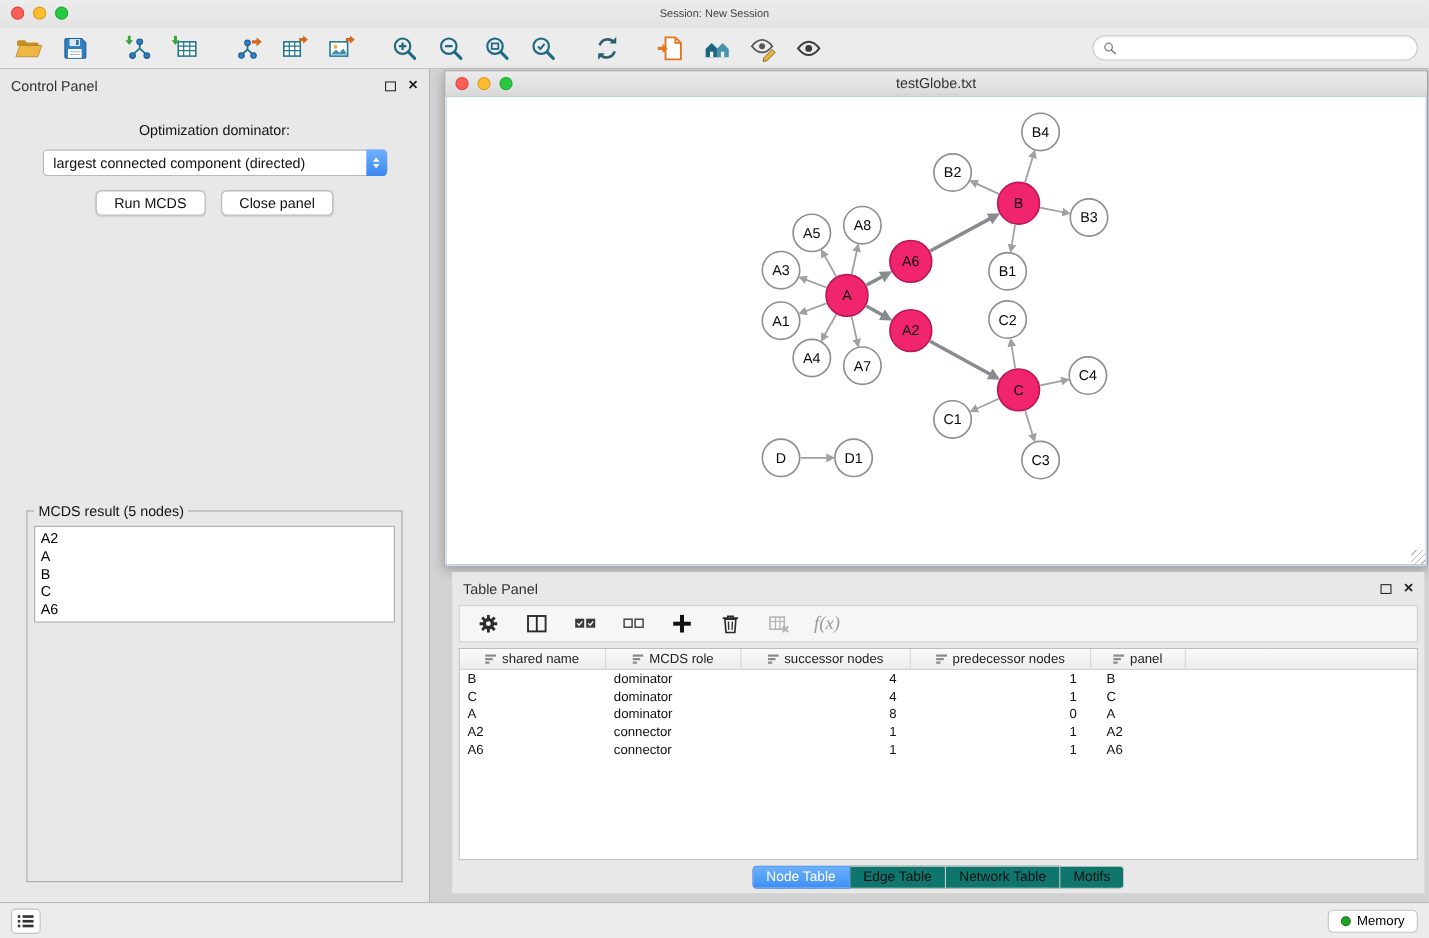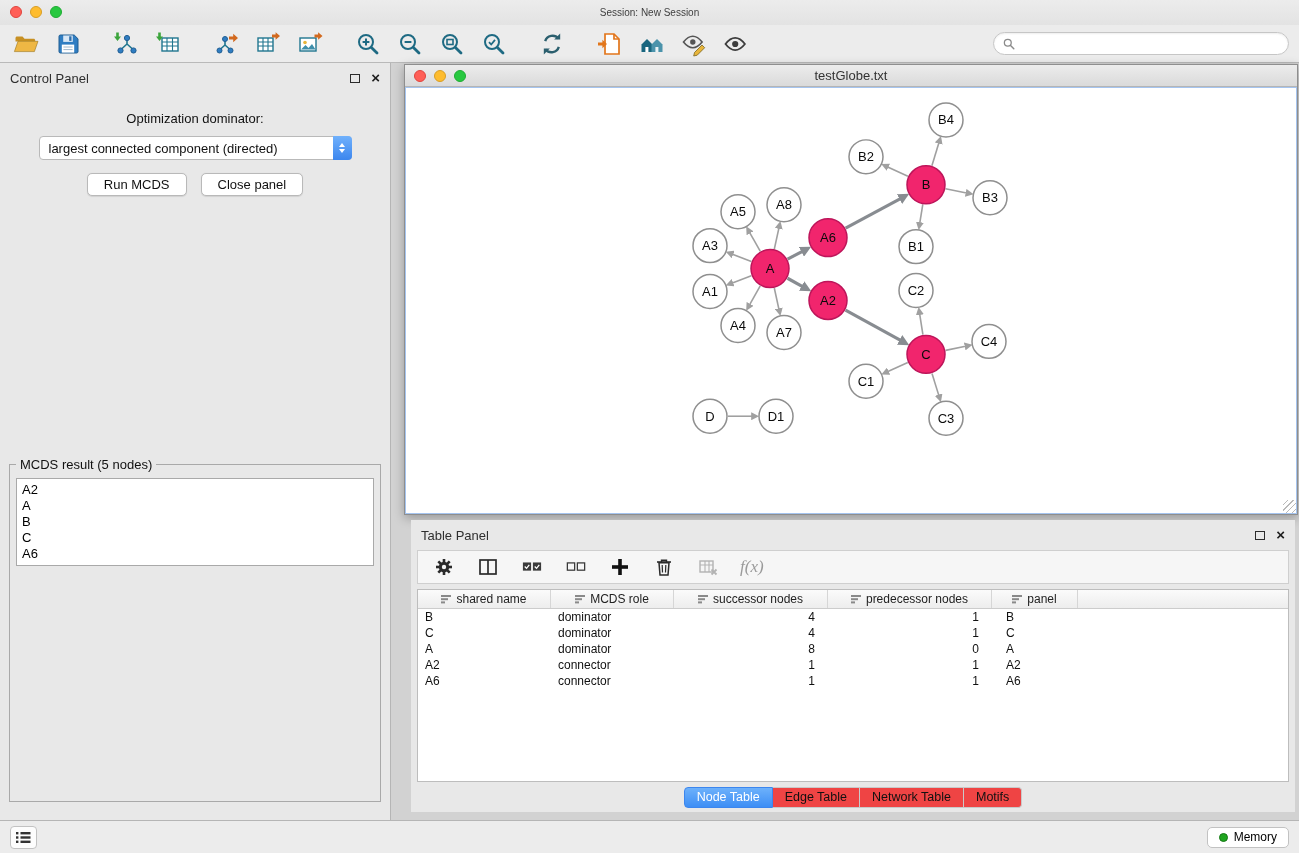--- a/index.html
+++ b/index.html
@@ -45,7 +45,7 @@
   .tri-down { width:0; height:0; border-left:3.5px solid transparent; border-right:3.5px solid transparent; border-top:4.5px solid #fff; }
   .cp-buttons { display:flex; justify-content:center; gap:14px; margin-top:13px; }
   .mac-btn { background:#fff; border:1px solid #b9b9b9; border-radius:5px; padding:3px 16px; font-size:13px; color:#111; box-shadow:0 0.5px 1px rgba(0,0,0,.10); cursor:pointer; font-family:"Liberation Sans",sans-serif; }
-  .result-fieldset { margin:auto 9px 18px; border:1px solid #a9a9a9; padding:6px; height:345px; }
+  .result-fieldset { margin:auto 24px 18px; border:1px solid #a9a9a9; padding:6px; height:345px; }
   .result-fieldset legend { font-size:13px; padding:0 4px; color:#111; }
   .result-list { background:#fff; border:1px solid #a9a9a9; height:100%; overflow:auto; padding:3px 5px; }
   .result-item { font-size:13px; line-height:16px; color:#000; }

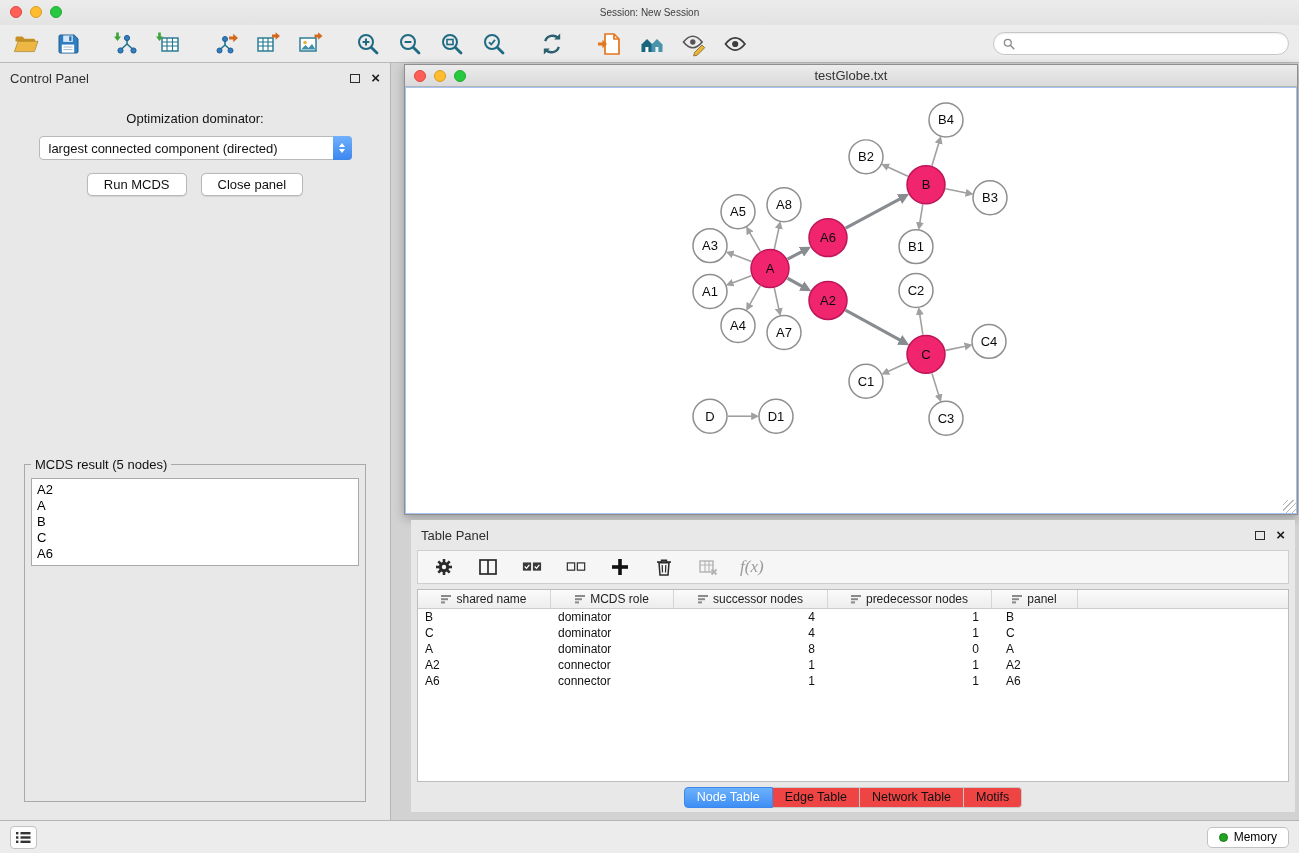--- a/index.html
+++ b/index.html
@@ -80,7 +80,7 @@
   .td.num { text-align:right; padding-right:13px; }
   .td.name-col { padding-left:14px; }
   .tp-tabs { height:30px; display:flex; justify-content:center; align-items:center; flex:none; }
-  .bt-tab { background:#ef4444; border:1px solid #c9c9c9; border-left:none; padding:2.5px 12px; font-size:12.5px; color:#111; cursor:pointer; }
+  .bt-tab { background:#0f766e; border:1px solid #c9c9c9; border-left:none; padding:2.5px 12px; font-size:12.5px; color:#111; cursor:pointer; }
   .bt-tab:first-child { border-left:1px solid #c9c9c9; border-radius:4px 0 0 4px; }
   .bt-tab:last-child { border-radius:0 4px 4px 0; }
   .bt-tab.active { background:linear-gradient(#6db1fb,#3d8ef5); border-color:#3c86ee; color:#fff; }

